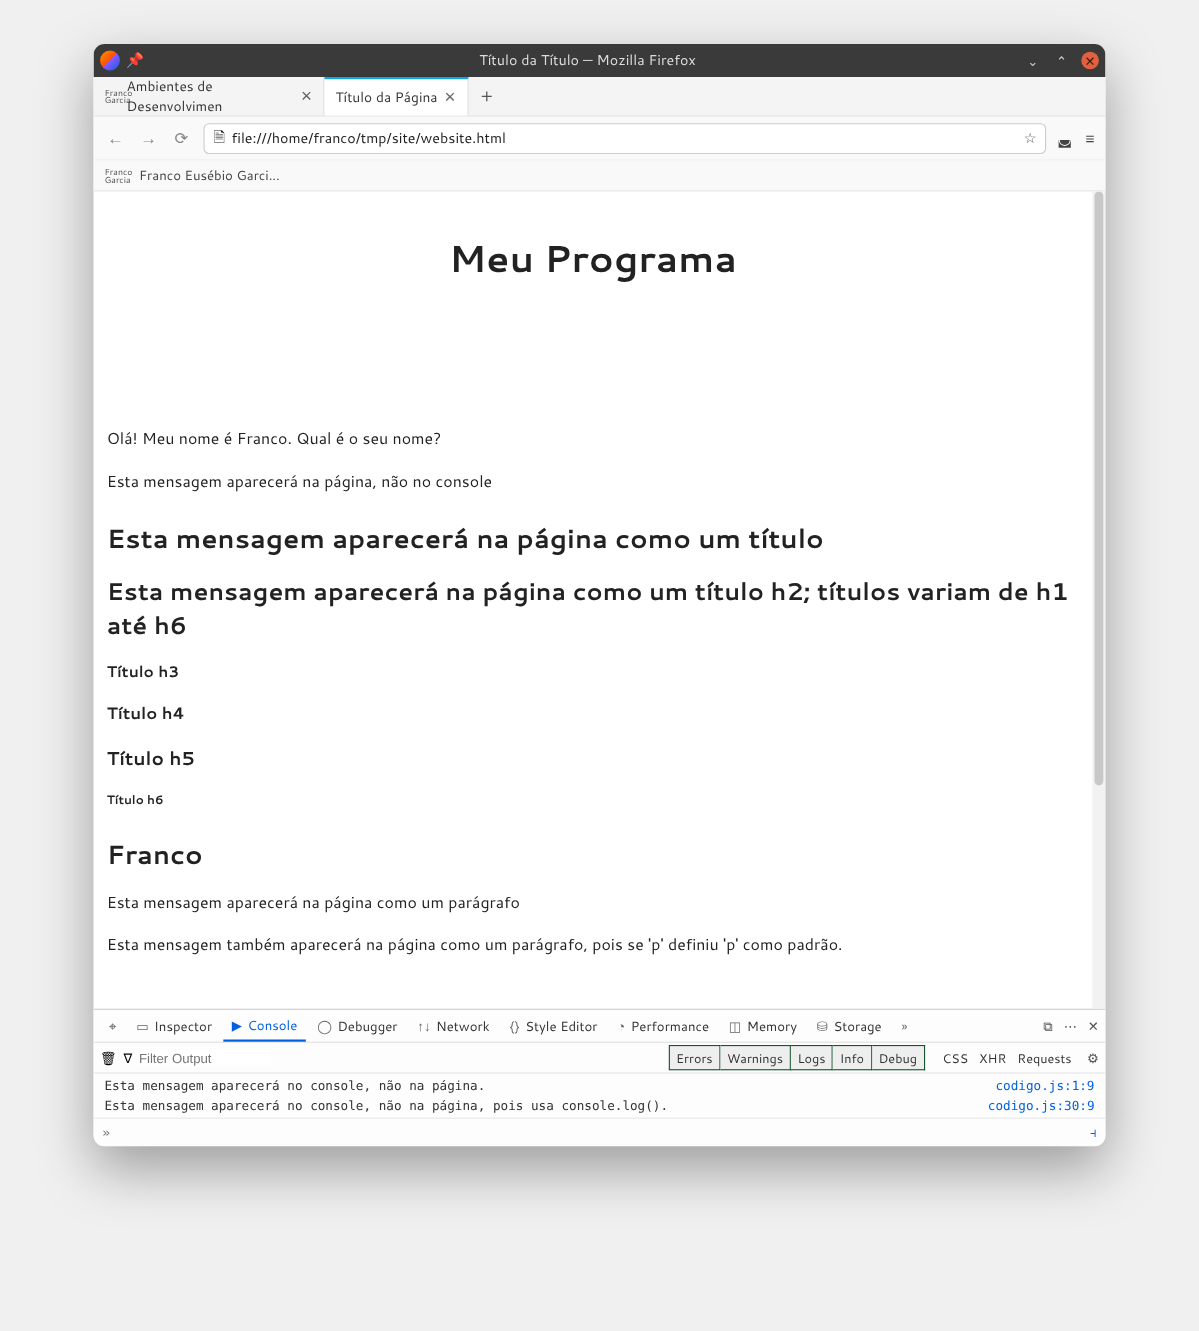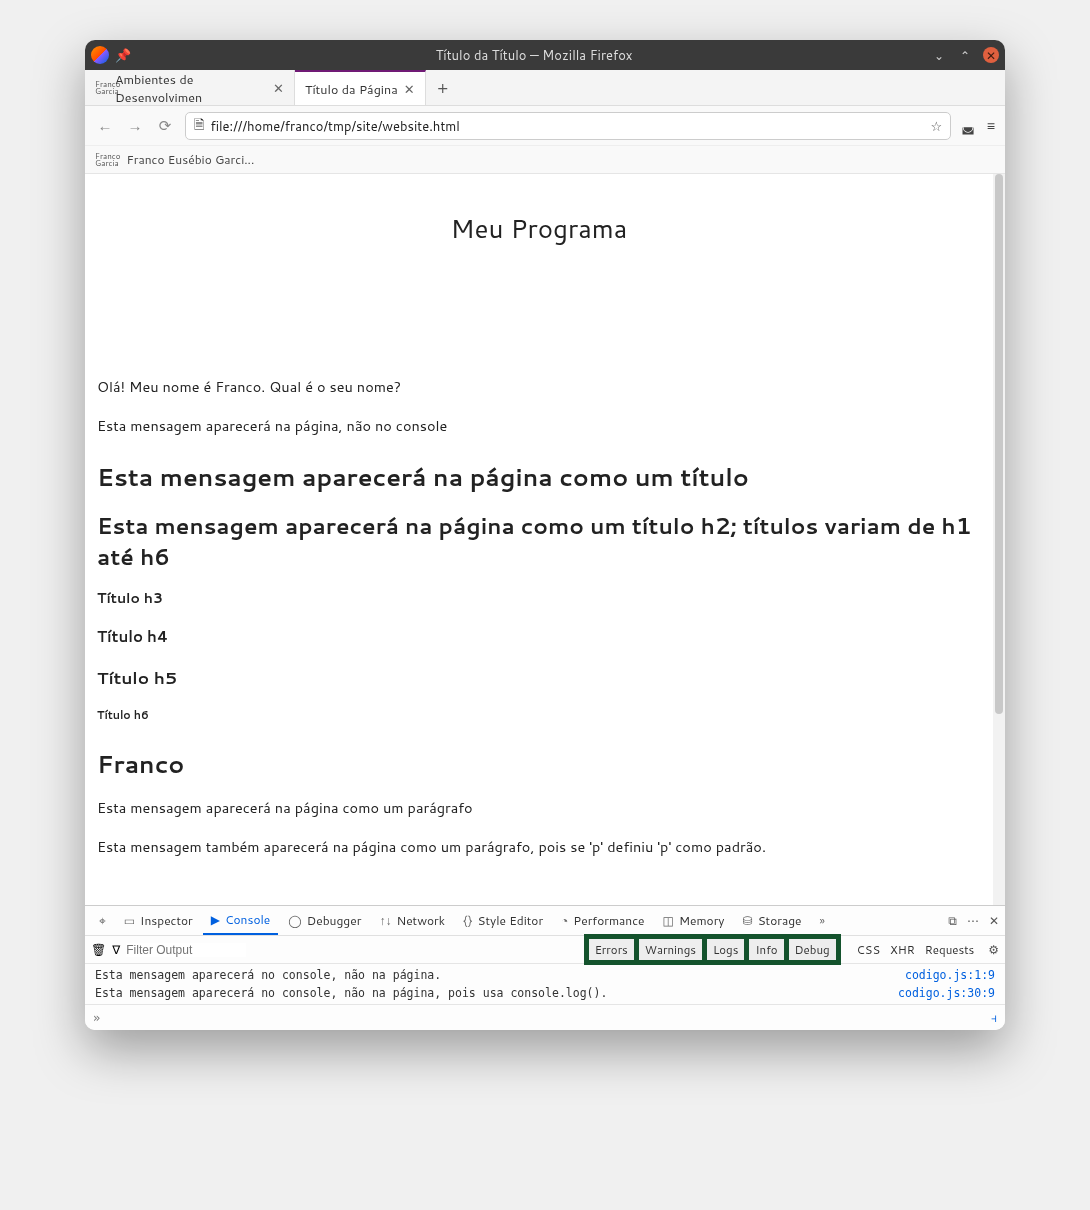--- a/index.html
+++ b/index.html
@@ -59,7 +59,7 @@
     gap:6px;
   }
   .tab .close-x { color:#666; font-size:13px; margin-left:auto;}
-  .tab.active { background:#fff; border-top:2px solid #701a75; }
+  .tab.active { background:#fff; border-top:2px solid #0ea5e9; }
   .tab .favicon { width:14px; height:14px; font-size:8px; line-height:7px; color:#555;}
   .newtab { width:34px; display:flex; align-items:center; justify-content:center; font-size:16px; color:#555;}
   .toolbar {

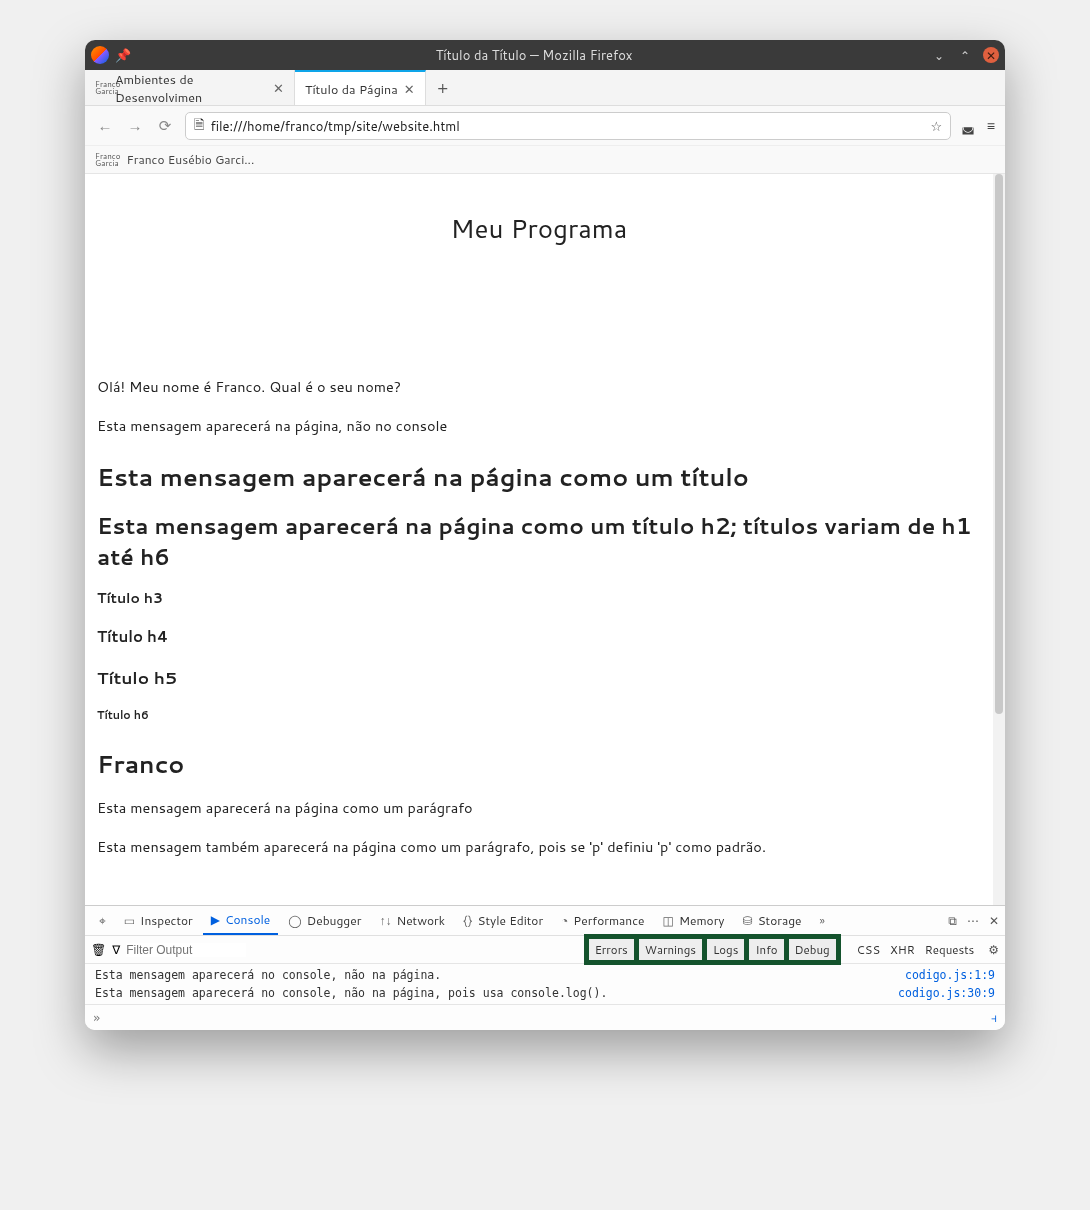--- a/index.html
+++ b/index.html
@@ -111,7 +111,7 @@
     padding:10px 12px 30px 12px;
     color:#222;
   }
-  .page h1.center { font-size:26px; font-weight:400; text-align:center; margin:26px 0 130px 0;}
+  .page h1.center { font-size:34px; font-weight:700; text-align:center; margin:26px 0 130px 0;}
   .page p { font-size:14.5px; margin:10px 0 18px 0; }
   .page h1.left { font-size:24px; font-weight:700; margin:24px 0 16px 0;}
   .page h2 { font-size:22px; font-weight:700; margin:10px 0 16px 0;}

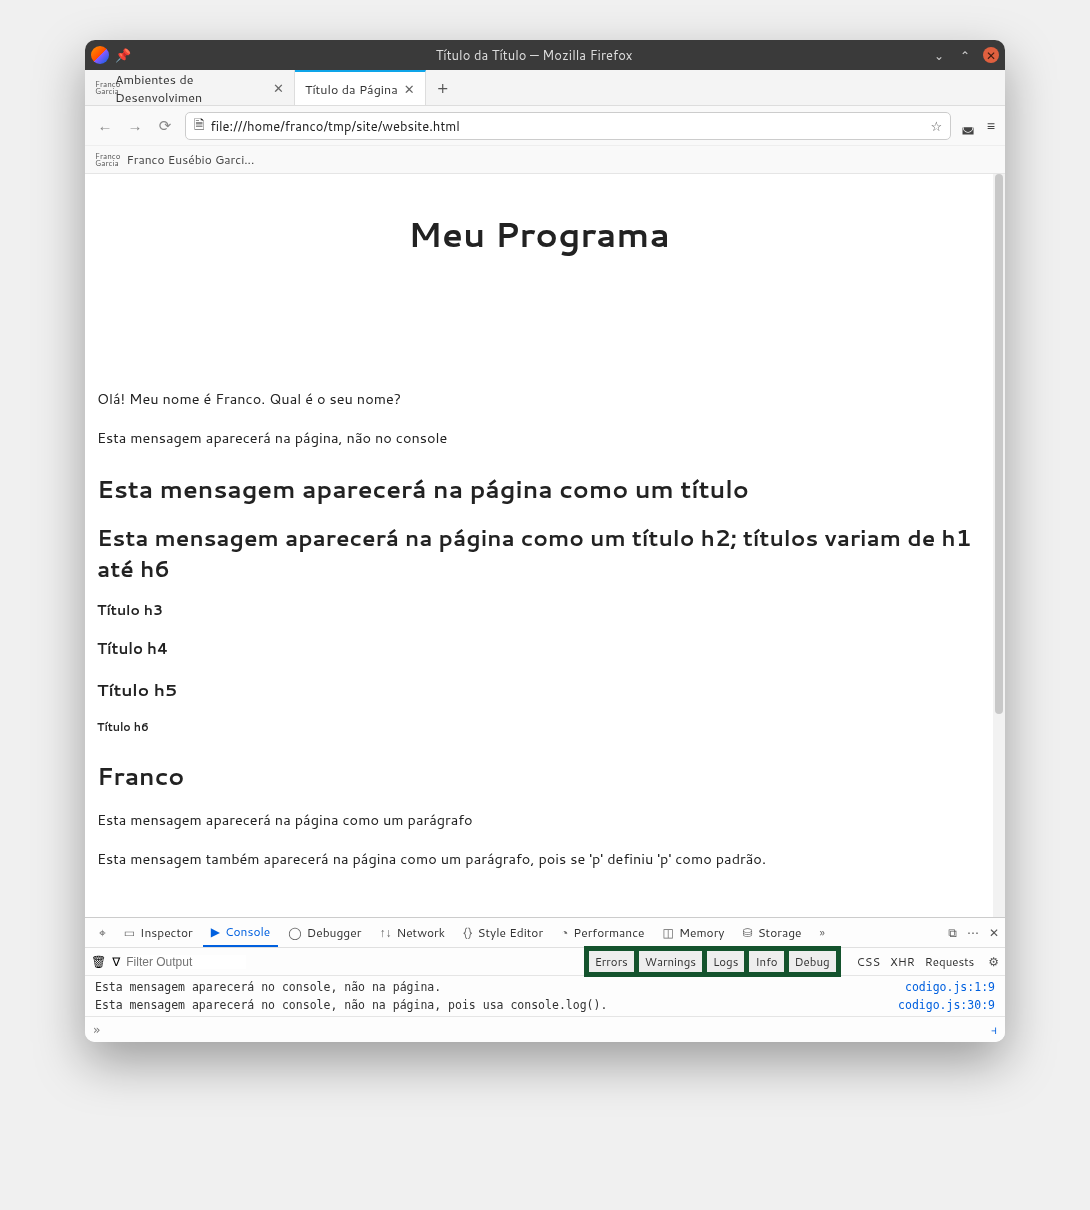--- a/index.html
+++ b/index.html
@@ -143,7 +143,7 @@
   }
   .dt-filterbar input{ border:none; outline:none; font-size:12px; flex:0 0 auto; width:120px; color:#888;}
   .chipgroup { margin-left:auto; display:flex; gap:0;}
-  .chip { background:#eee; border:5px solid #14532d; padding:2px 6px; font-size:11.5px; color:#333;}
+  .chip { background:#eee; border:1px solid #14532d; padding:2px 6px; font-size:11.5px; color:#333;}
   .chip + .chip { border-left:none;}
   .plain-chips { display:flex; gap:10px; margin-left:10px; font-size:11.5px; color:#333;justify-content:flex-end;}
   .gear { margin-left:8px; color:#555;}

